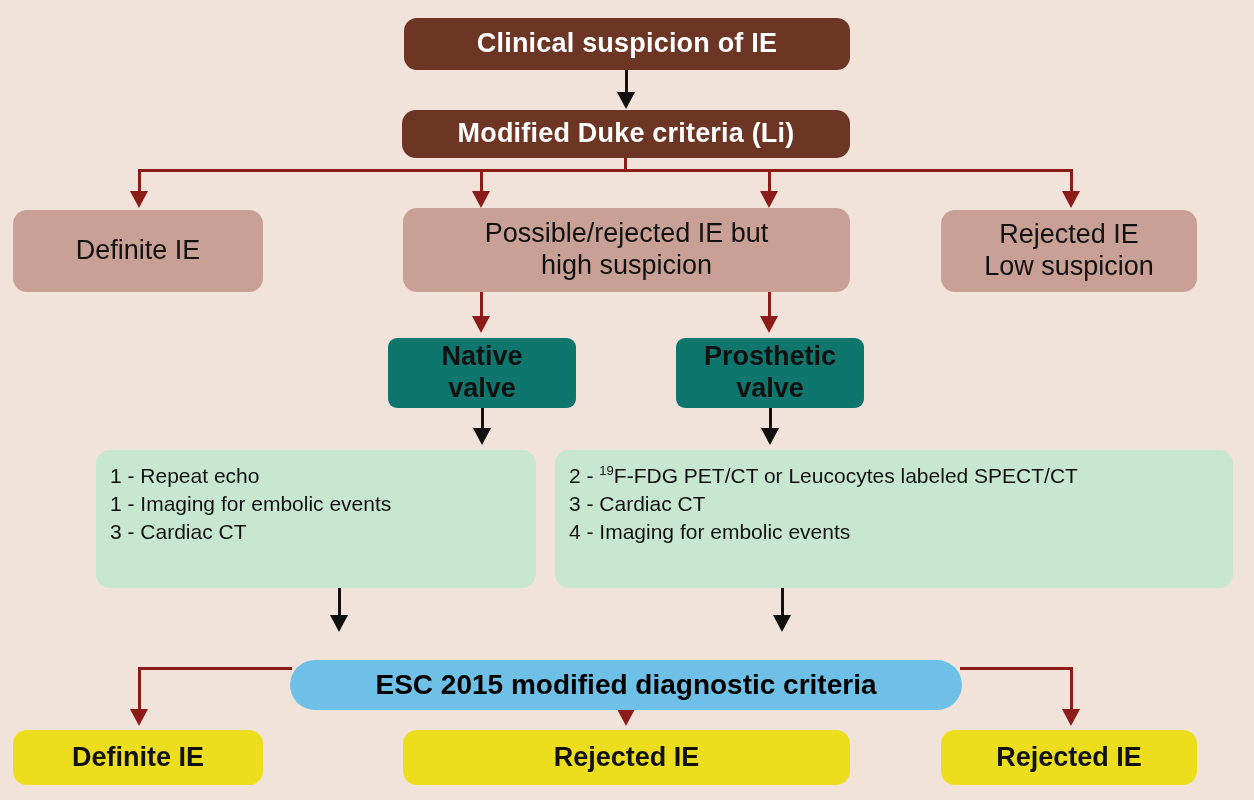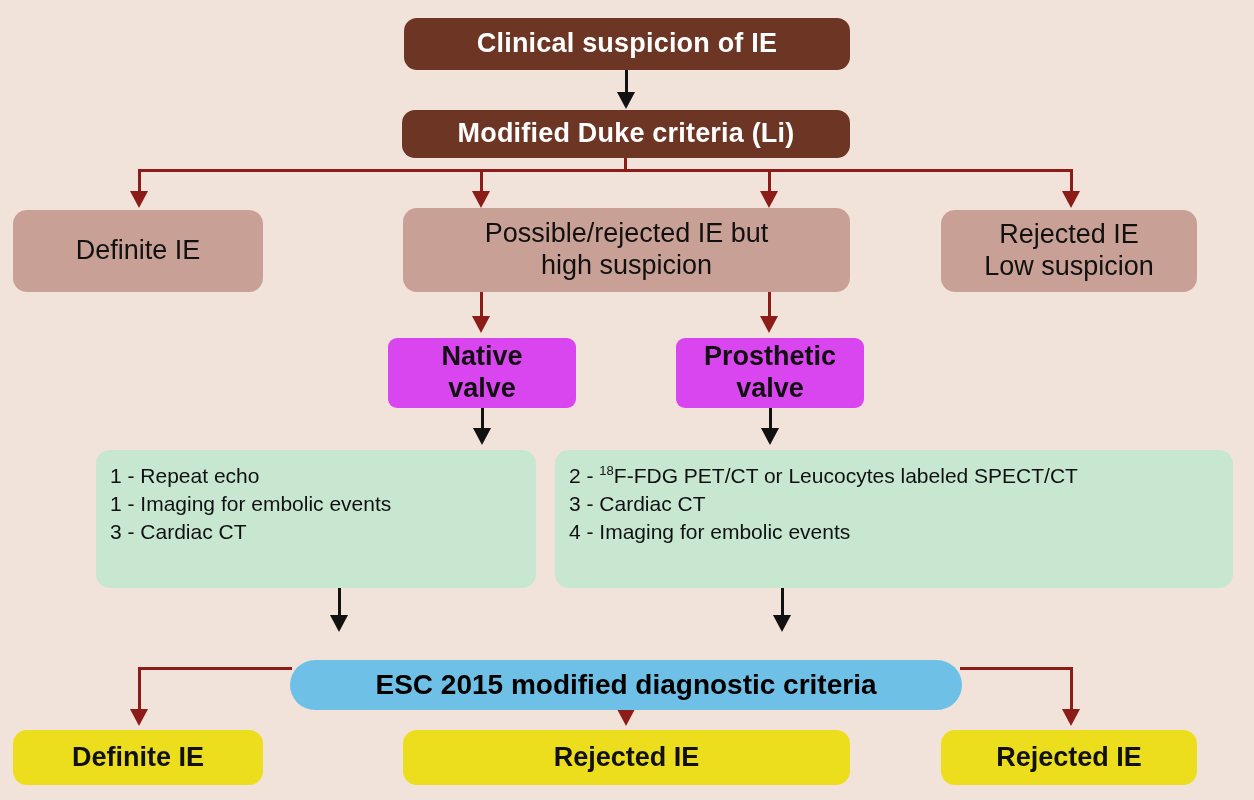--- a/index.html
+++ b/index.html
@@ -118,7 +118,7 @@
   <div class="ln-v blk" style="left:625px;top:70px;height:25px;"></div>
   <div class="arrow blk-a" style="left:617px;top:92px;"></div>
 
-  <div class="box brown" style="left:402px;top:110px;width:448px;height:48px;">
+  <div class="box brown" style="left:402px;top:110px;width:448px;height:48px;border-radius:14px;">
     <span>Modified Duke criteria (Li)</span>
   </div>
 

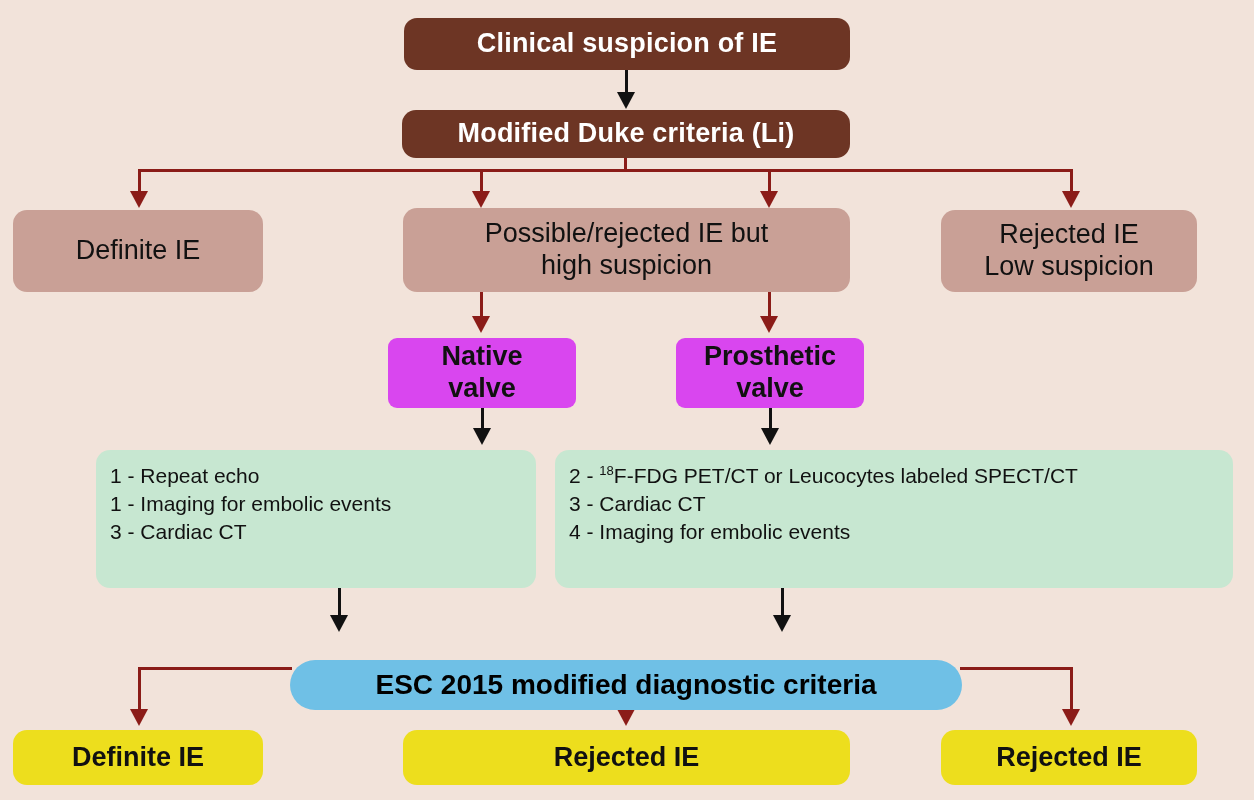--- a/index.html
+++ b/index.html
@@ -43,7 +43,7 @@
 
   
   .lblue{
-    background:#d946ef;
+    background:#0f766e;
     color:#111111;
     border-radius:9px;
     font-size:27px;

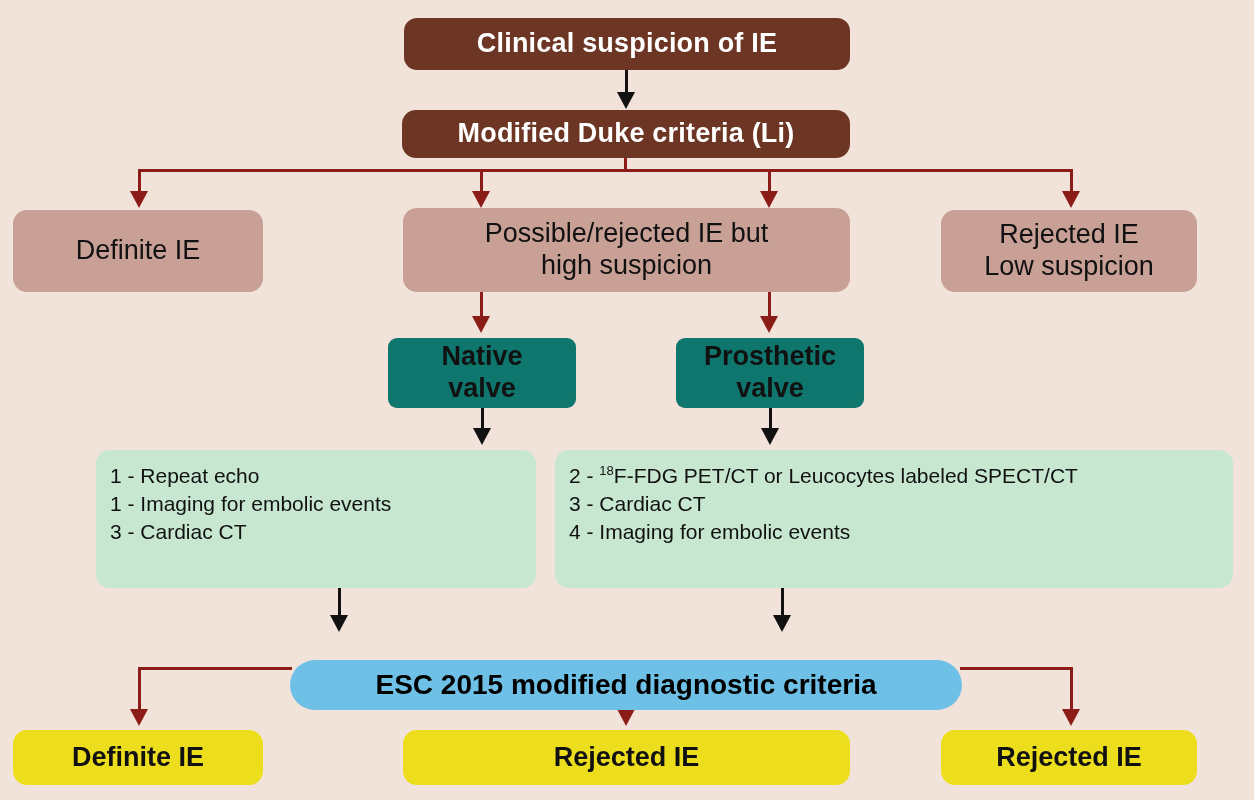--- a/index.html
+++ b/index.html
@@ -181,7 +181,7 @@
   </div>
 
   <div class="box green" style="left:555px;top:450px;width:678px;height:138px;">
-    <span class="ln"><span>2 - </span><sup>18</sup><span>F-FDG PET/CT or Leucocytes labeled SPECT/CT</span></span>
+    <span class="ln"><span>2 - </span><sup>19</sup><span>F-FDG PET/CT or Leucocytes labeled SPECT/CT</span></span>
     <span class="ln">3 - Cardiac CT</span>
     <span class="ln">4 - Imaging for embolic events</span>
   </div>

